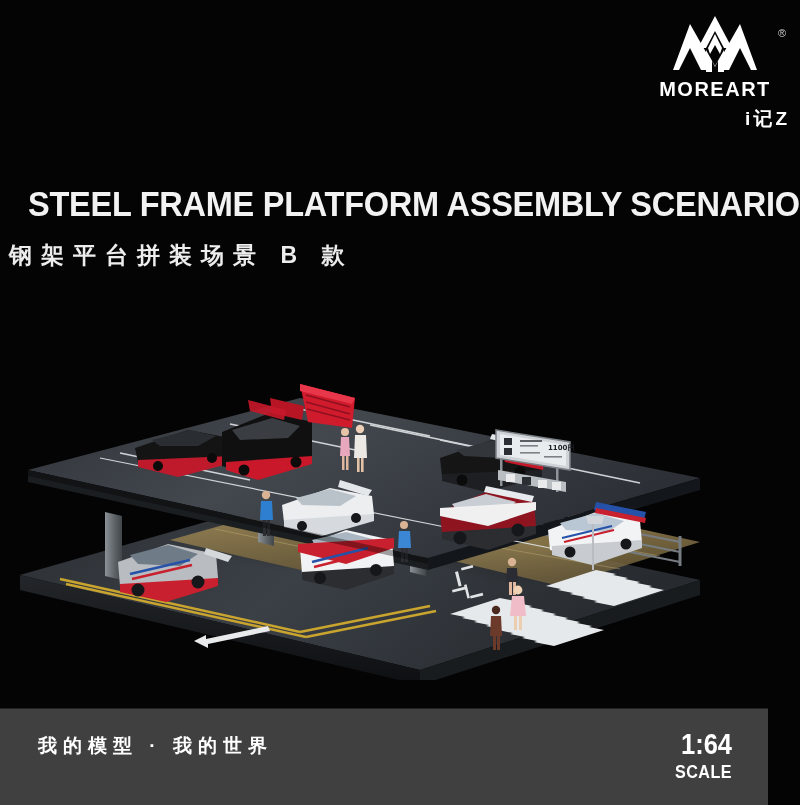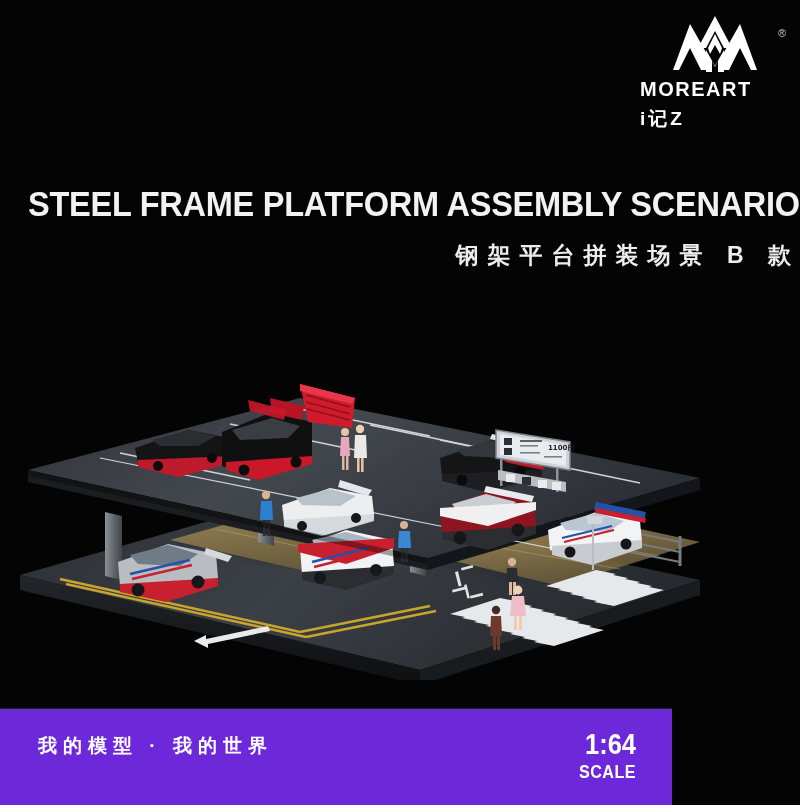--- a/index.html
+++ b/index.html
@@ -14,7 +14,7 @@
   .brand{position:absolute;left:640;top:14px;width:150px;height:118px;}
   .brand-mark{position:absolute;left:20px;top:0;width:110px;height:62px;}
   .brand-reg{position:absolute;right:4px;top:14px;color:#cfcfcf;font-size:11px;line-height:1;}
-  .brand-word{position:absolute;left:0;top:64px;width:150px;text-align:left;
+  .brand-word{position:absolute;left:0;top:64px;width:150px;text-align:center;
     color:#fff;font-size:20px;font-weight:bold;letter-spacing:1.5px;}
   .brand-cn{position:absolute;left:0;top:92px;width:150px;text-align:left;
     color:#fff;font-size:19px;font-weight:bold;letter-spacing:3px;}

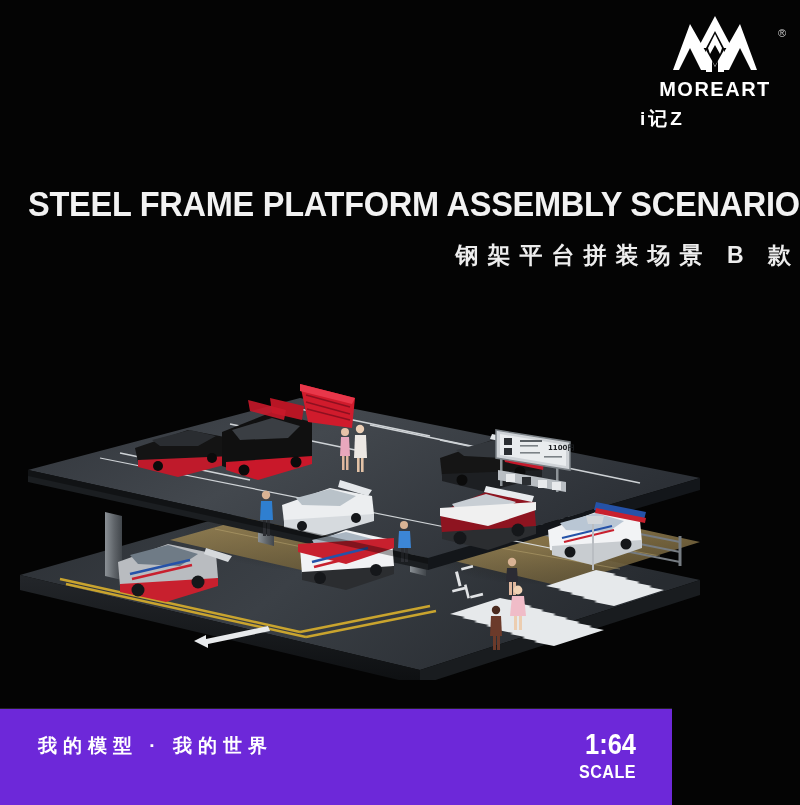--- a/index.html
+++ b/index.html
@@ -16,7 +16,7 @@
   .brand-reg{position:absolute;right:4px;top:14px;color:#cfcfcf;font-size:11px;line-height:1;}
   .brand-word{position:absolute;left:0;top:64px;width:150px;text-align:center;
     color:#fff;font-size:20px;font-weight:bold;letter-spacing:1.5px;}
-  .brand-cn{position:absolute;left:0;top:92px;width:150px;text-align:left;
+  .brand-cn{position:absolute;left:0;top:92px;width:150px;text-align:right;
     color:#fff;font-size:19px;font-weight:bold;letter-spacing:3px;}
 
   

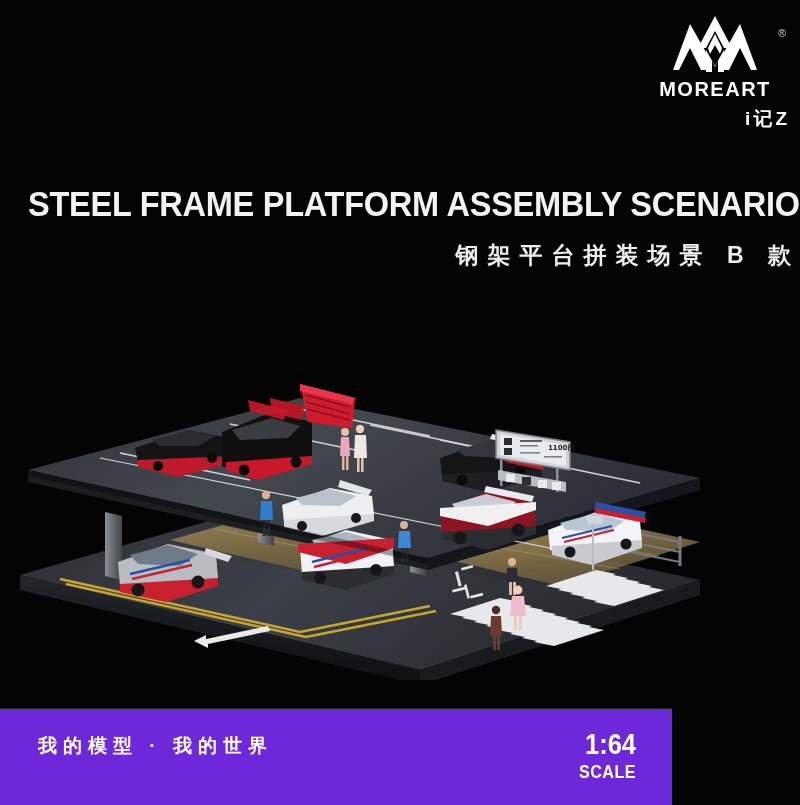--- a/index.html
+++ b/index.html
@@ -23,7 +23,7 @@
   .title-en{position:absolute;left:0;top:184px;width:800px;text-align:center;
     color:#f2f2f2;font-size:35px;font-weight:bold;letter-spacing:-0.3px;
     transform:scaleX(0.93);transform-origin:center;white-space:nowrap;}
-  .title-cn{position:absolute;left:0;top:240px;width:800px;text-align:right;
+  .title-cn{position:absolute;left:0;top:240px;width:800px;text-align:left;
     color:#ededed;font-size:23px;font-weight:bold;letter-spacing:9px;
     text-indent:9px;white-space:nowrap;}
 

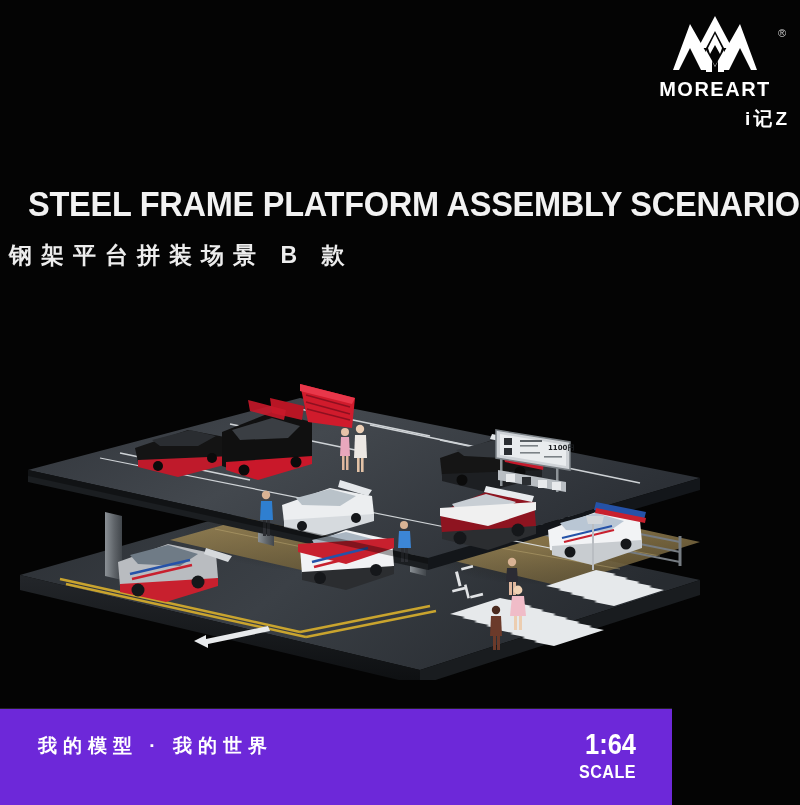--- a/index.html
+++ b/index.html
@@ -32,8 +32,8 @@
   .stage svg{display:block;width:800px;height:400px;}
 
   
-  .footer{position:absolute;left:0;top:708px;width:672px;height:97px;
-    background:#6d28d9;border-top:1px solid #232323;}
+  .footer{position:absolute;left:0;top:708px;width:768px;height:97px;
+    background:#404040;border-top:1px solid #232323;}
   .footer-cn{position:absolute;left:38px;top:24px;color:#fff;
     font-size:19px;font-weight:bold;letter-spacing:6px;white-space:nowrap;}
   .footer-en{position:absolute;left:38px;top:52px;color:#e6e6e6;

